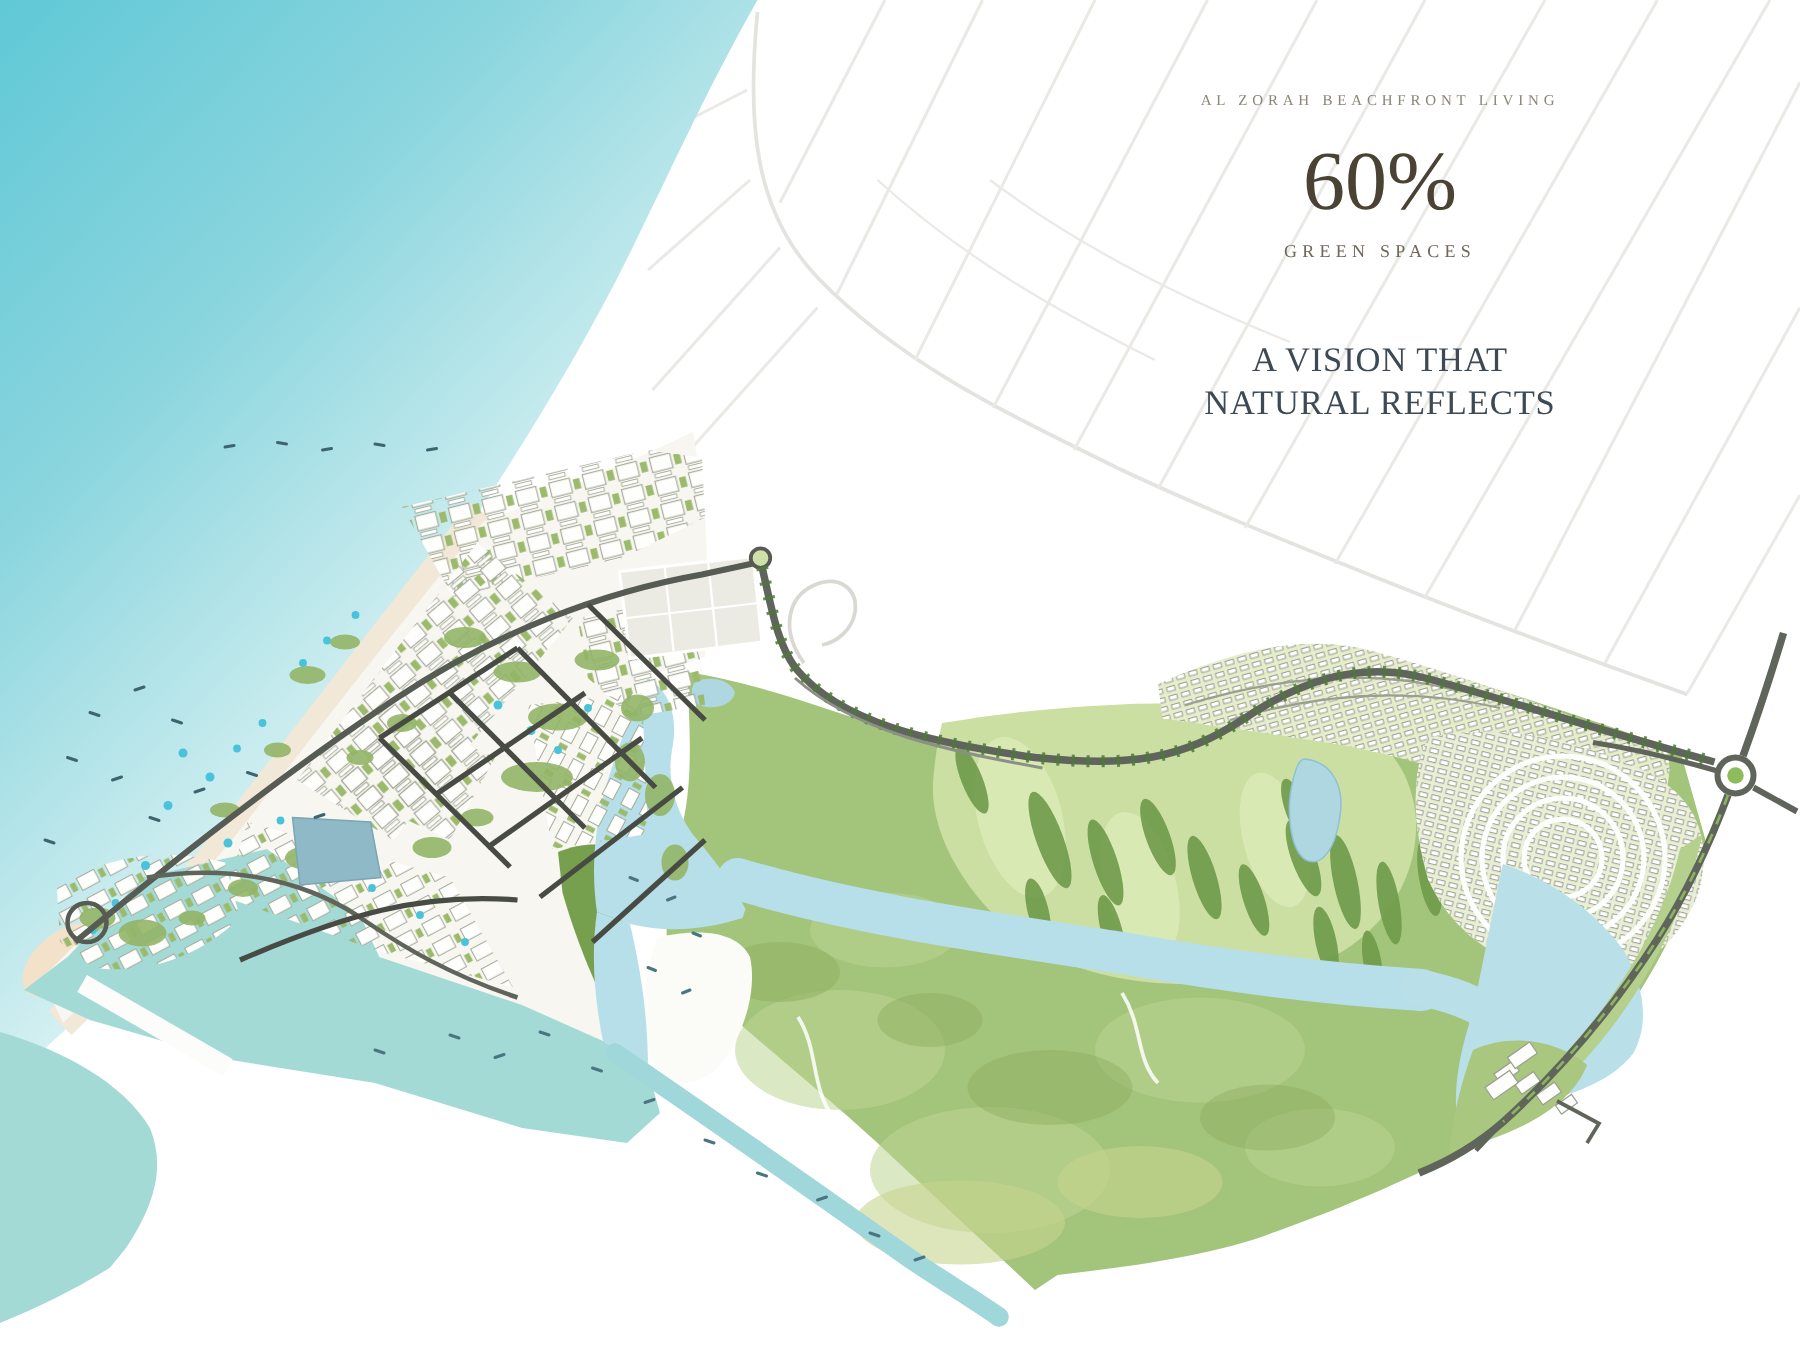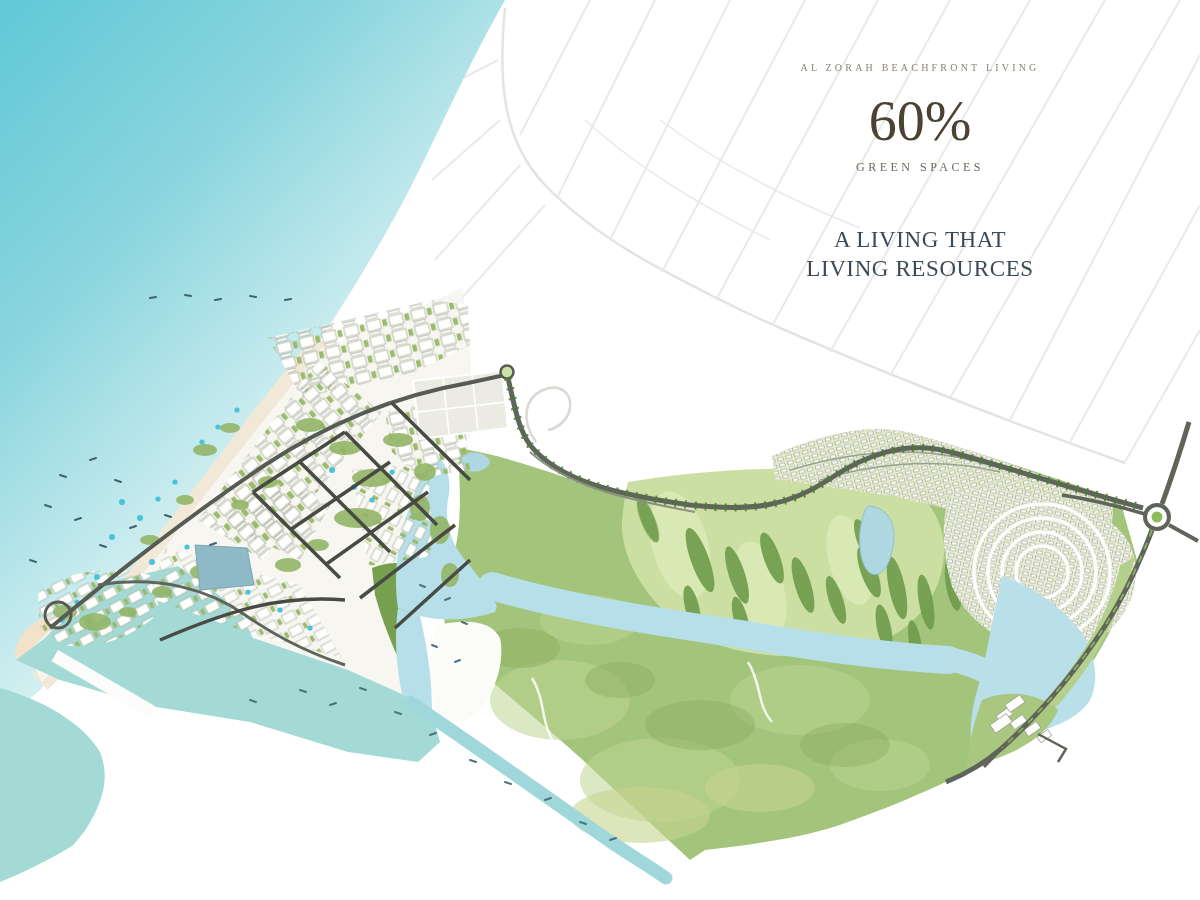--- a/index.html
+++ b/index.html
@@ -321,7 +321,7 @@
   <div class="stat-value">60%</div>
   <div class="stat-label">GREEN SPACES</div>
   <div class="headline">
-    <div>A LIVING THAT</div>
+    <div>A VISION THAT</div>
     <div>LIVING RESOURCES</div>
   </div>
 </div>

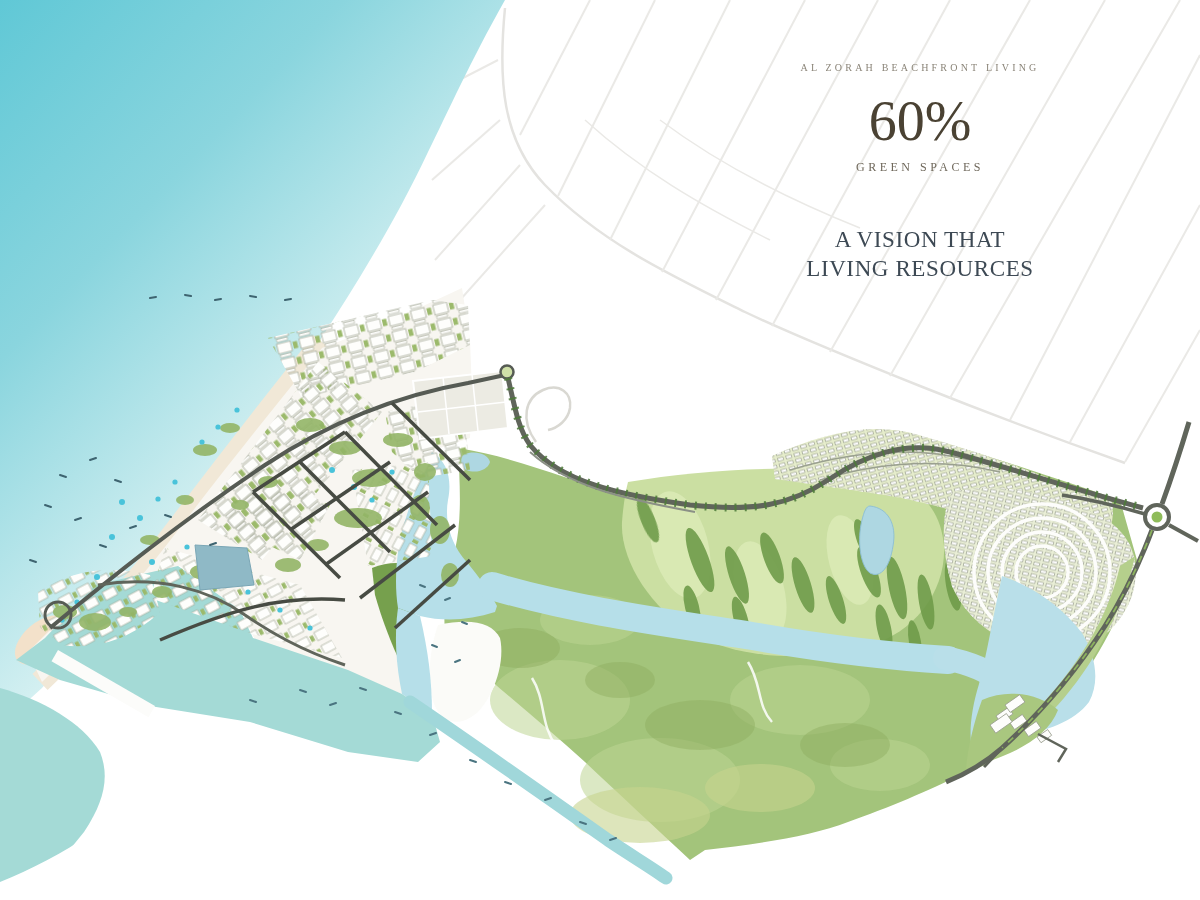--- a/index.html
+++ b/index.html
@@ -322,7 +322,7 @@
   <div class="stat-label">GREEN SPACES</div>
   <div class="headline">
     <div>A VISION THAT</div>
-    <div>LIVING RESOURCES</div>
+    <div>NATURAL REFLECTS</div>
   </div>
 </div>
 

